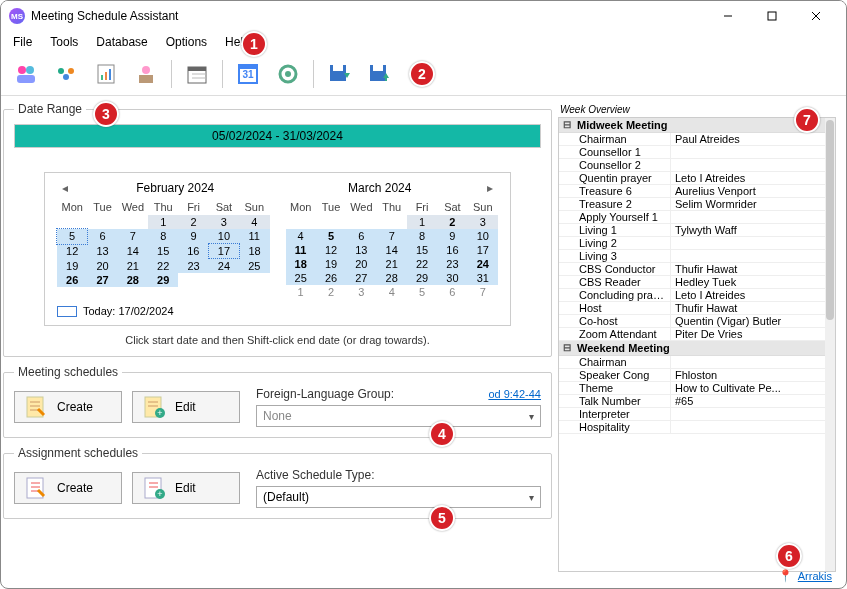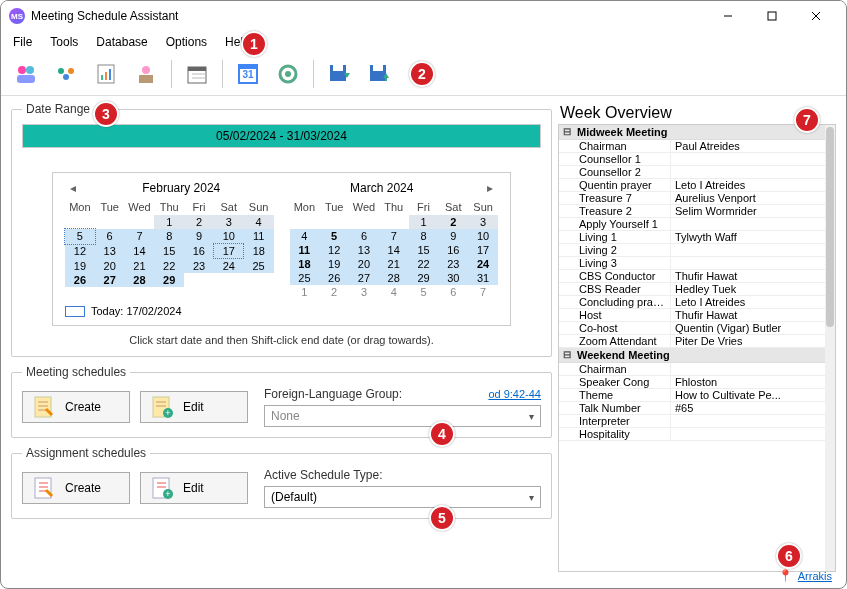--- a/index.html
+++ b/index.html
@@ -60,7 +60,7 @@
   .toolbar .sep { width:1px; height:28px; background:#ccc; margin:0 4px; }
   .content {
     display:flex;
-    padding: 6px 10px 2px 10px;
+    padding: 6px 10px 2px 2px;
     gap: 6px;
     height: 478px;
   }

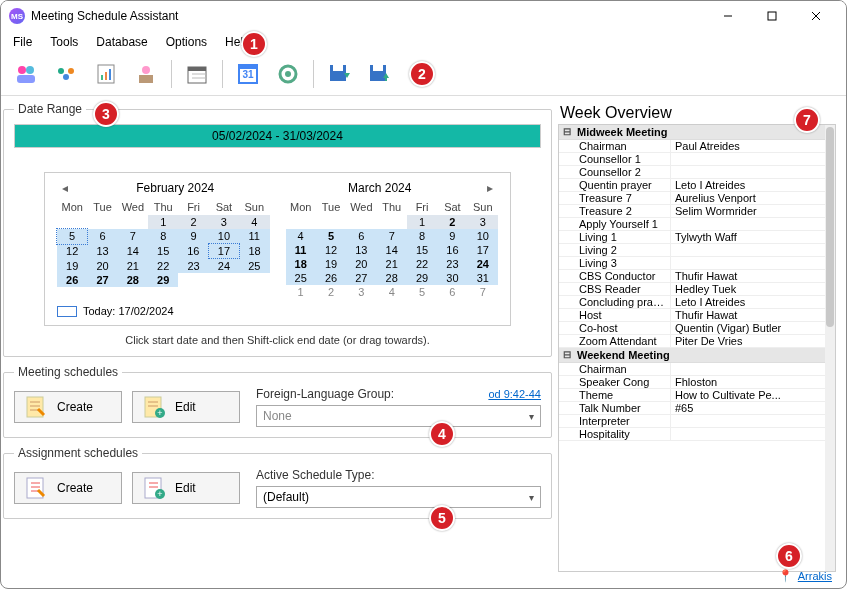--- a/index.html
+++ b/index.html
@@ -127,7 +127,7 @@
   .combo::after {
     content:"▾"; position:absolute; right:6px; color:#555; font-size:10px;
   }
-  .overview-label { font-size:16px; padding:2px 0 2px 2px; }
+  .overview-label { font-size:10px; padding:2px 0 2px 2px;font-style:italic; }
   .tree {
     border:1px solid #ccc; flex:1; overflow:hidden;
     background:#fff;

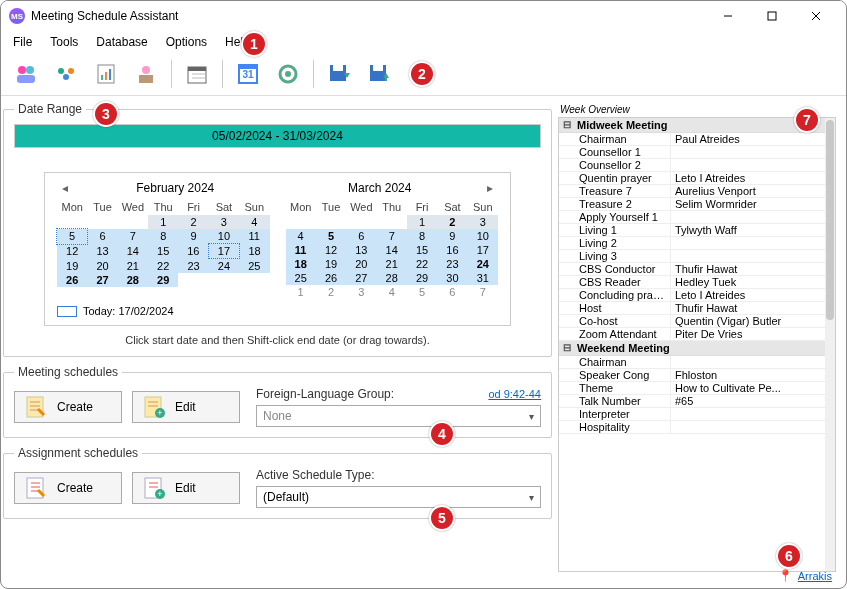--- a/index.html
+++ b/index.html
@@ -541,7 +541,7 @@
             <div class="v">Leto I Atreides</div>
           </div>
           <div class="row">
-            <div class="k">Treasure 7</div>
+            <div class="k">Treasure 6</div>
             <div class="v">Aurelius Venport</div>
           </div>
           <div class="row">

